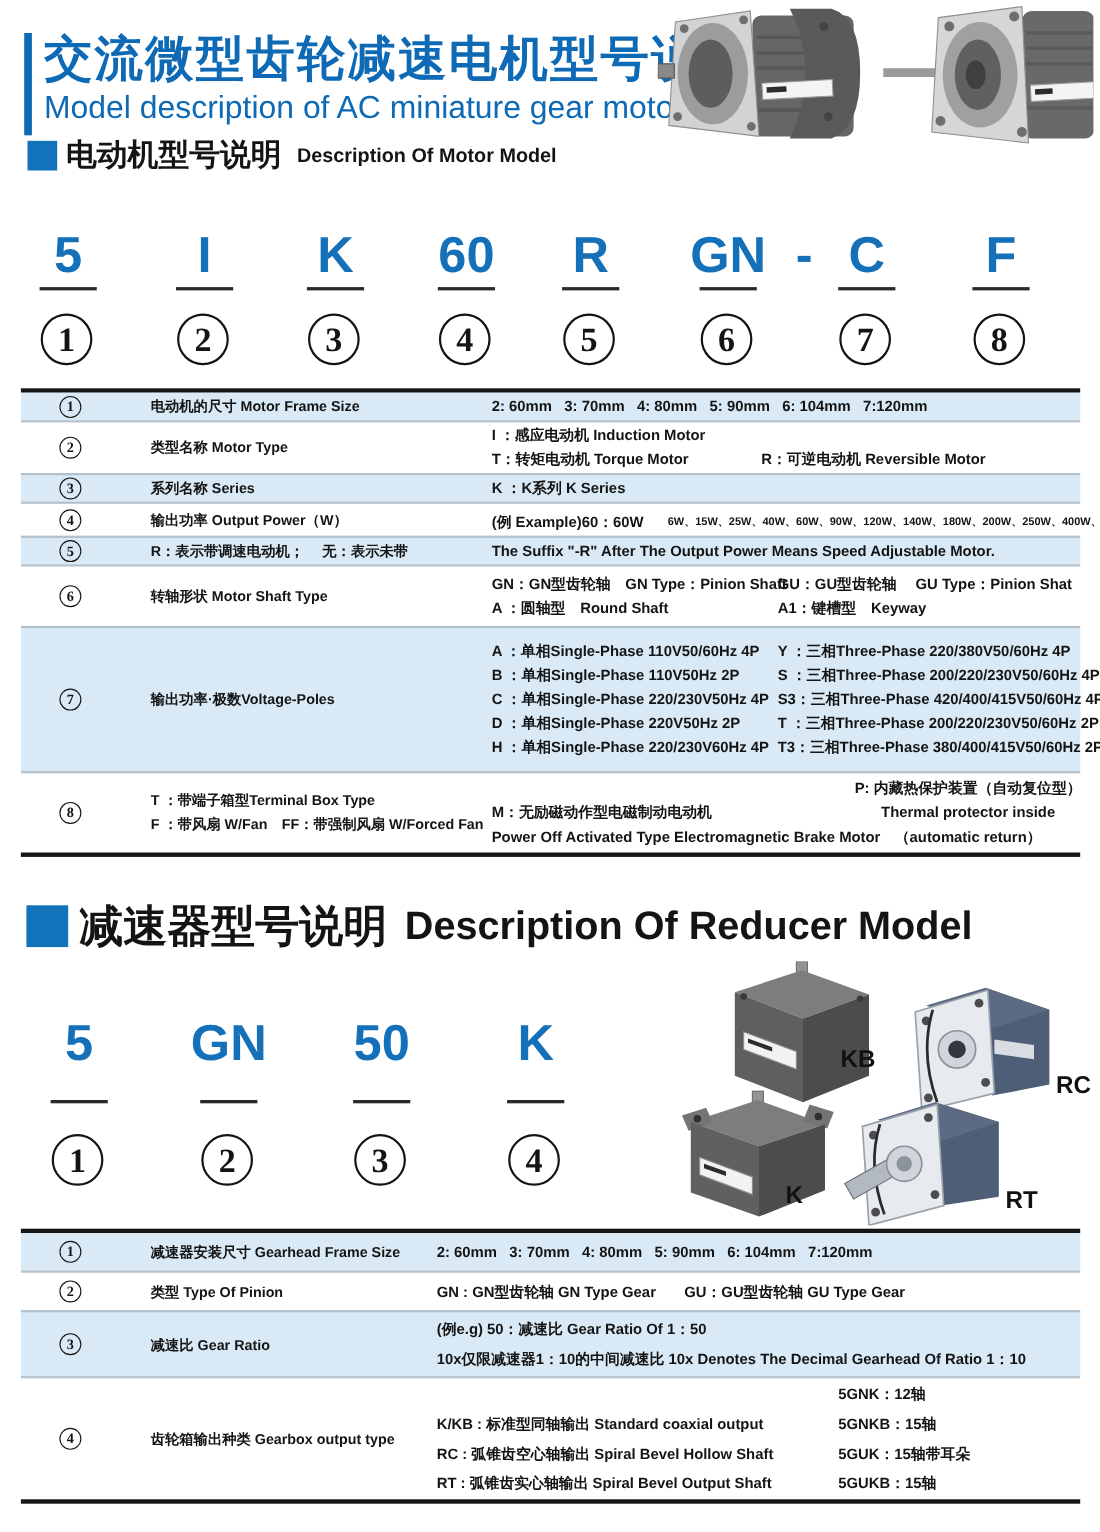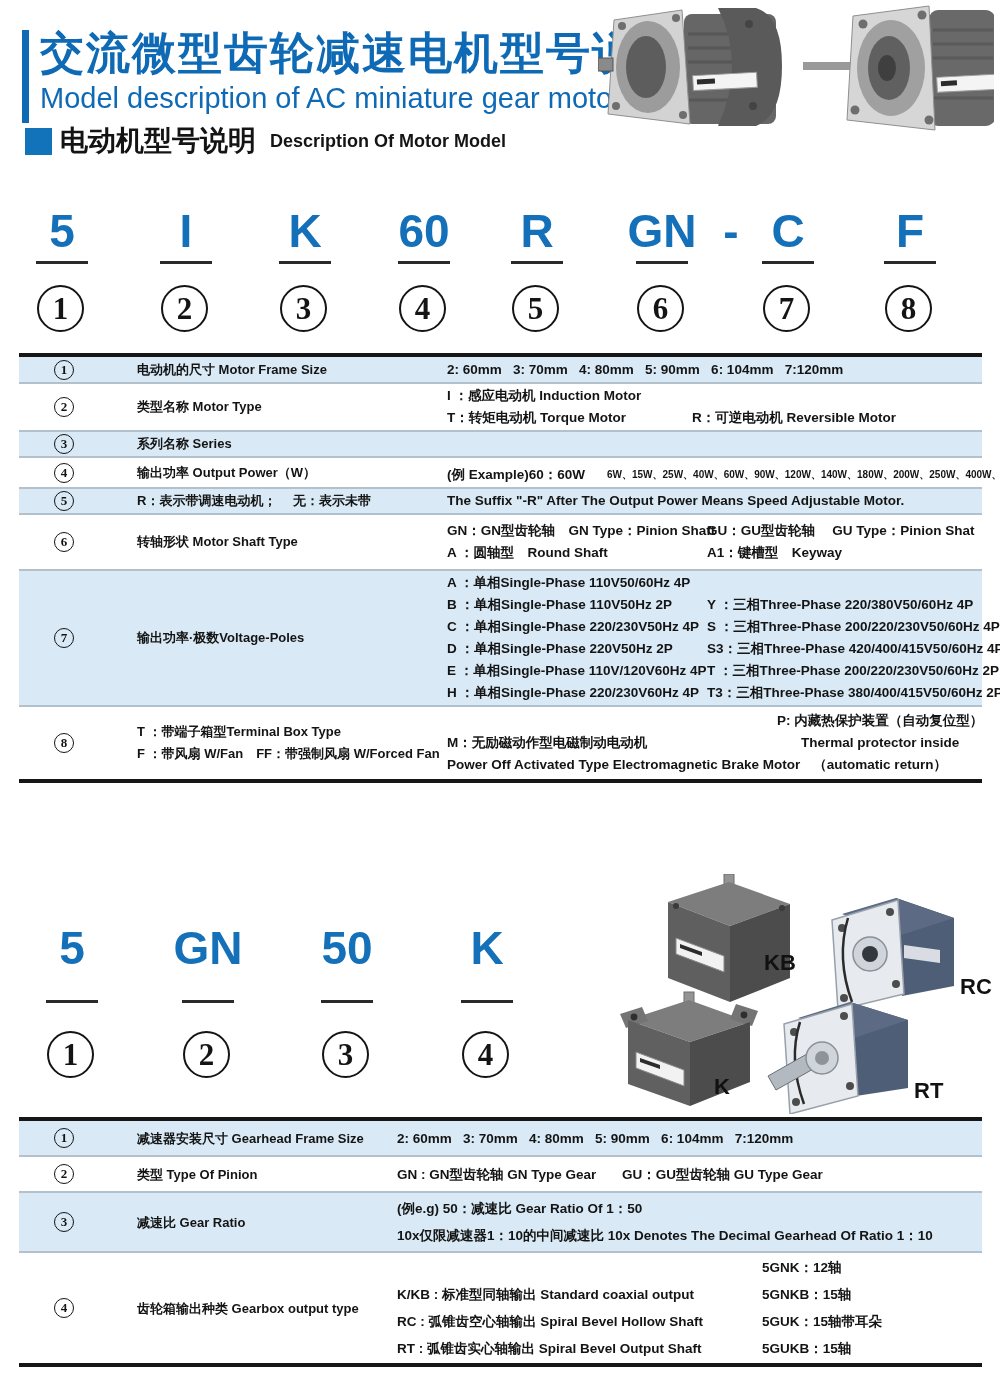--- a/index.html
+++ b/index.html
@@ -197,6 +197,9 @@
           <span>3</span>
         </div>
         <div class="t-label"><div>系列名称 Series</div></div>
+        <div class="t-value">
+          <div class="t-col"><div>K ：K系列 K Series</div></div>
+        </div>
       </div>
       <div class="t-row">
         <div class="t-num">

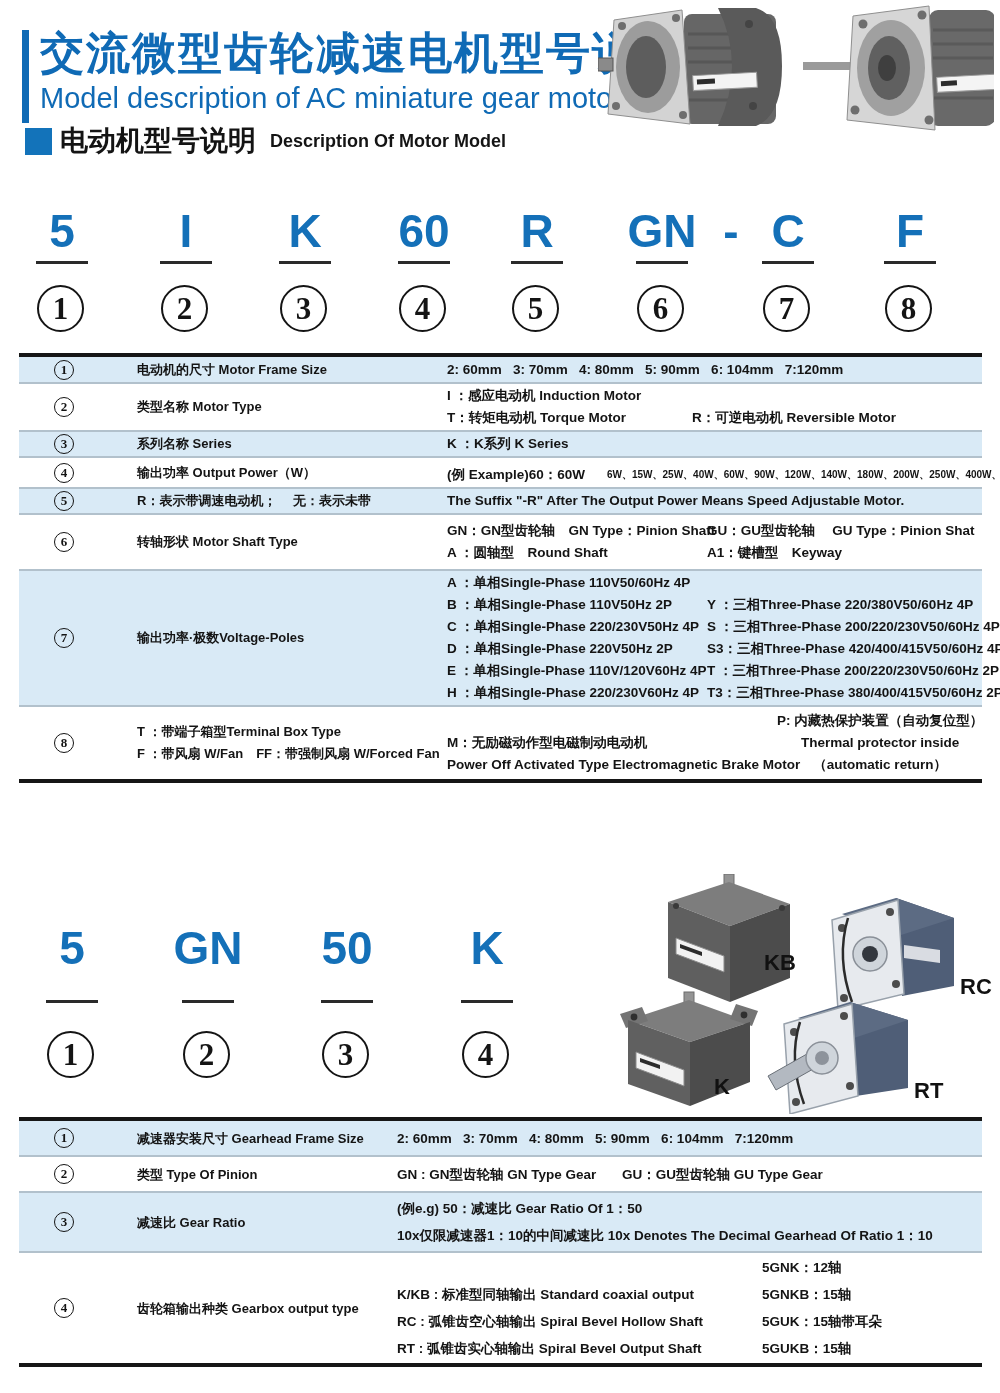--- a/index.html
+++ b/index.html
@@ -236,7 +236,7 @@
         </div>
         <div class="t-label"><div>输出功率·极数Voltage-Poles</div></div>
         <div class="t-value">
-          <div class="t-col" style="width: 260px;"><div>A ：单相Single-Phase 110V50/60Hz 4P</div><div>B ：单相Single-Phase 110V50Hz 2P</div><div>C ：单相Single-Phase 220/230V50Hz 4P</div><div>D ：单相Single-Phase 220V50Hz 2P</div><div>E ：单相Single-Phase 110V/120V60Hz 4P</div><div>H ：单相Single-Phase 220/230V60Hz 4P</div></div>
+          <div class="t-col" style="width: 260px;"><div>A ：单相Single-Phase 110V50/60Hz 4P</div><div>B ：单相Single-Phase 110V50Hz 2P</div><div>C ：单相Single-Phase 220/230V50Hz 4P</div><div>D ：单相Single-Phase 220V50Hz 2P</div><div>H ：单相Single-Phase 220/230V60Hz 4P</div></div>
           <div class="t-col"><div>Y ：三相Three-Phase 220/380V50/60Hz 4P</div><div>S ：三相Three-Phase 200/220/230V50/60Hz 4P</div><div>S3：三相Three-Phase 420/400/415V50/60Hz 4P</div><div>T ：三相Three-Phase 200/220/230V50/60Hz 2P</div><div>T3：三相Three-Phase 380/400/415V50/60Hz 2P</div></div>
         </div>
       </div>

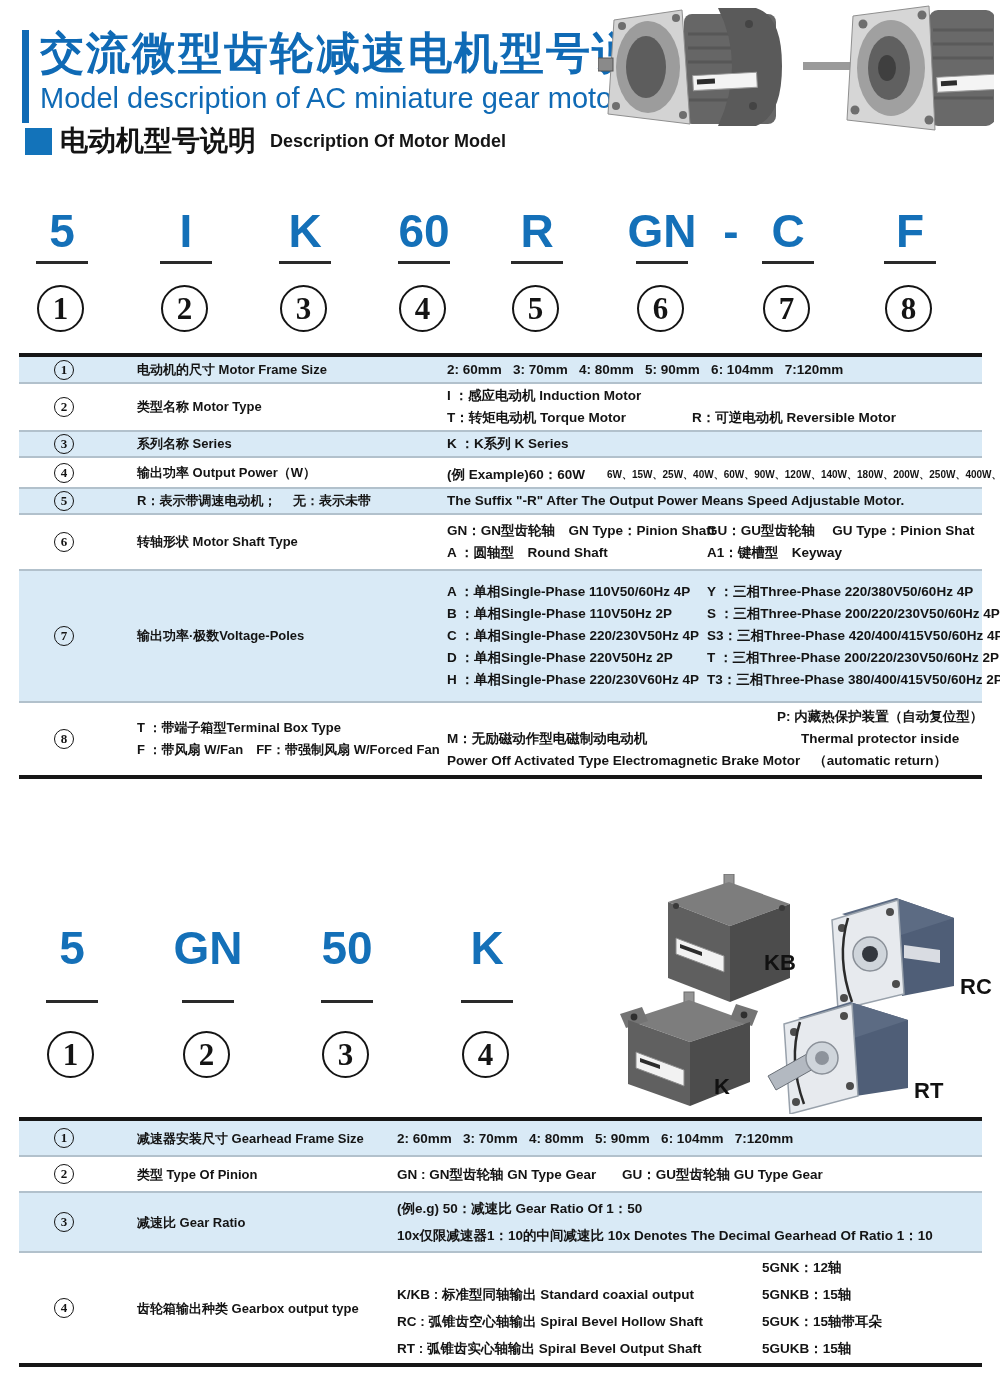--- a/index.html
+++ b/index.html
@@ -252,6 +252,11 @@
       </div>
     </div>
 
+  <div class="sec" id="sec-reducer">
+    <span class="sq"></span>
+    <span class="sec-zh">减速器型号说明</span>
+    <span class="sec-en">Description Of Reducer Model</span>
+  </div>
 
   <div class="code-wrap" id="reducer-code" style="top: 924px;">
       <div class="code-char" style="left: 12px; top: 0px;">5</div>

